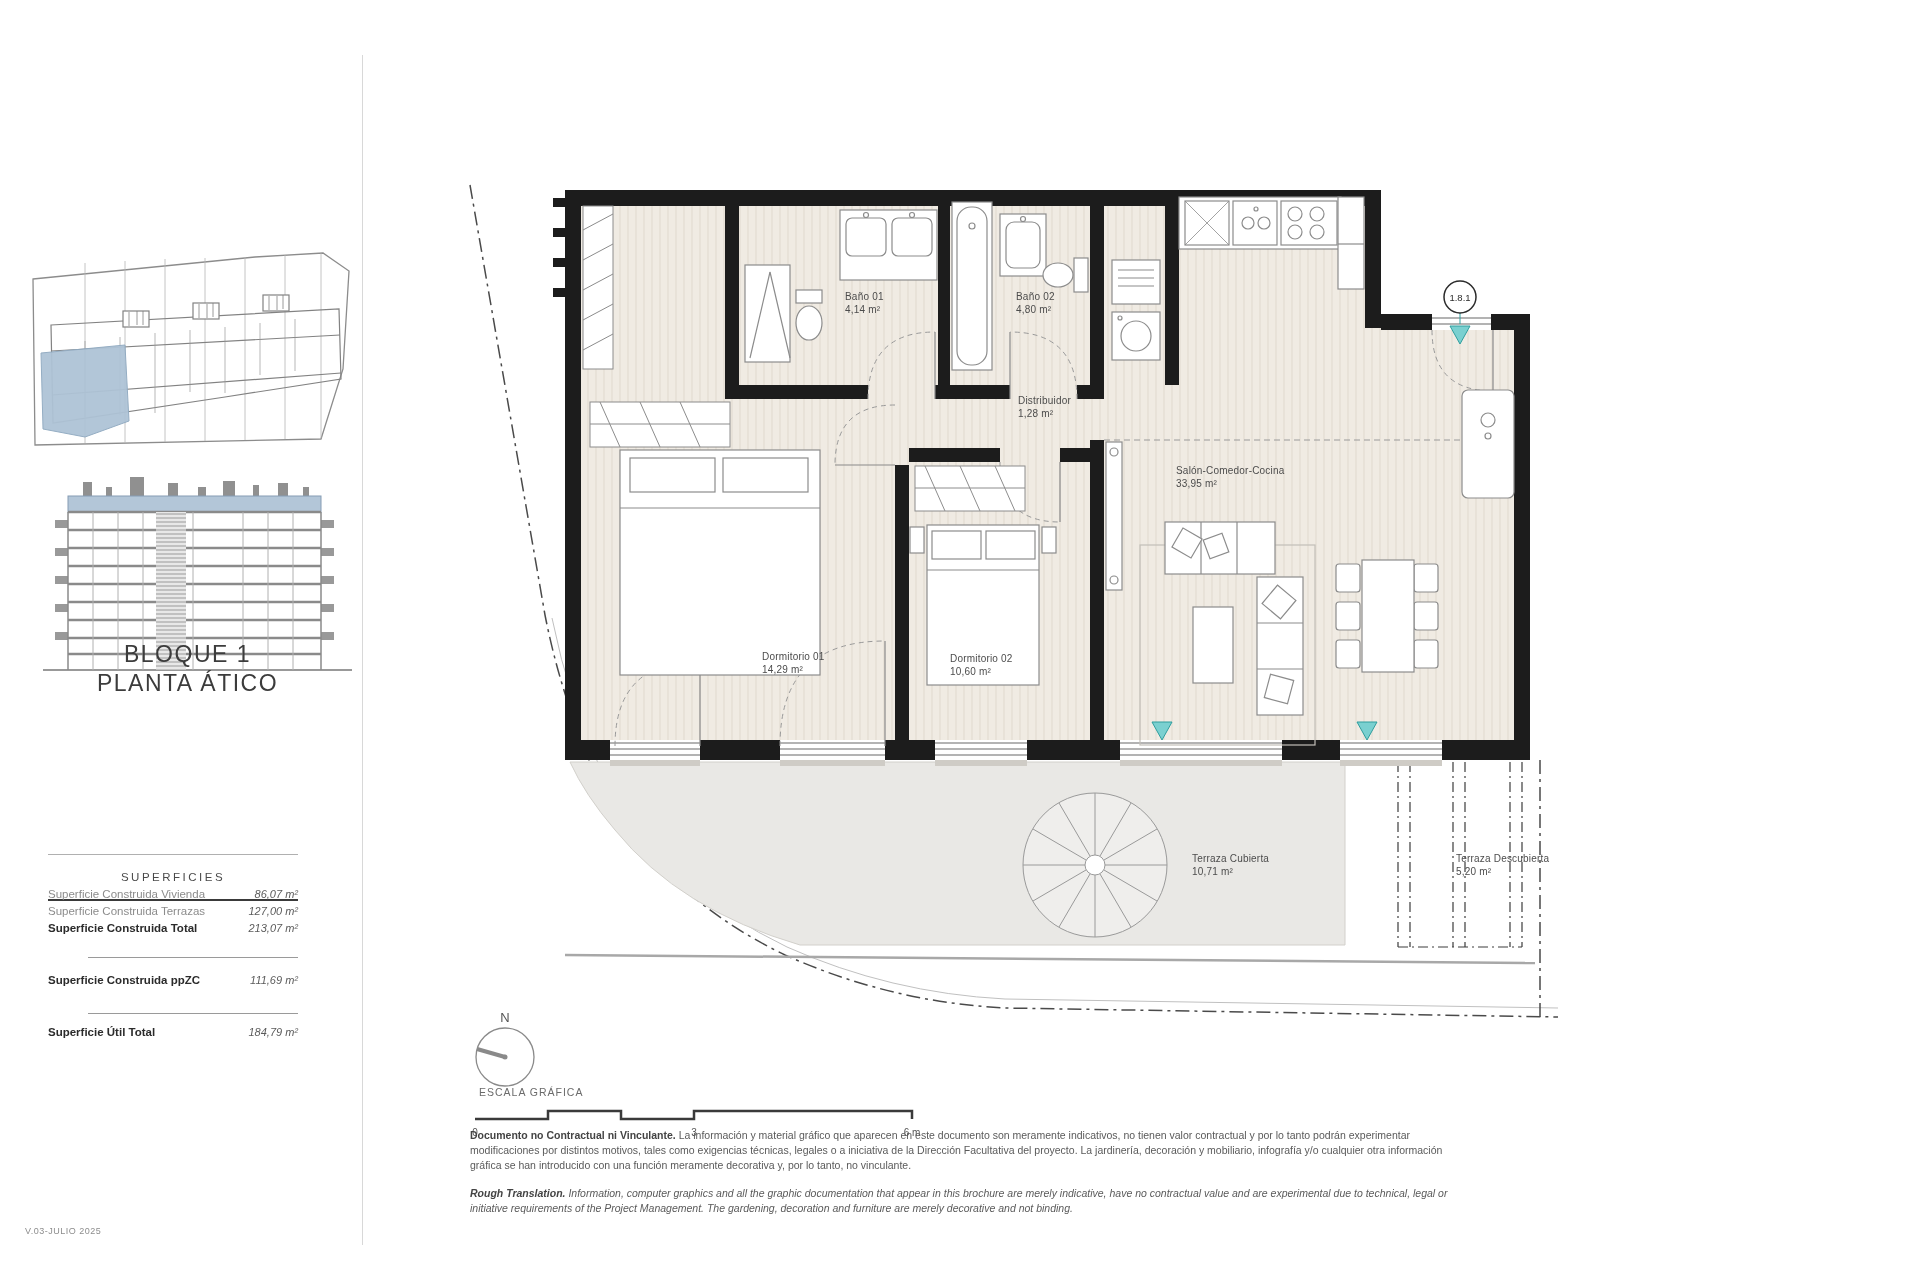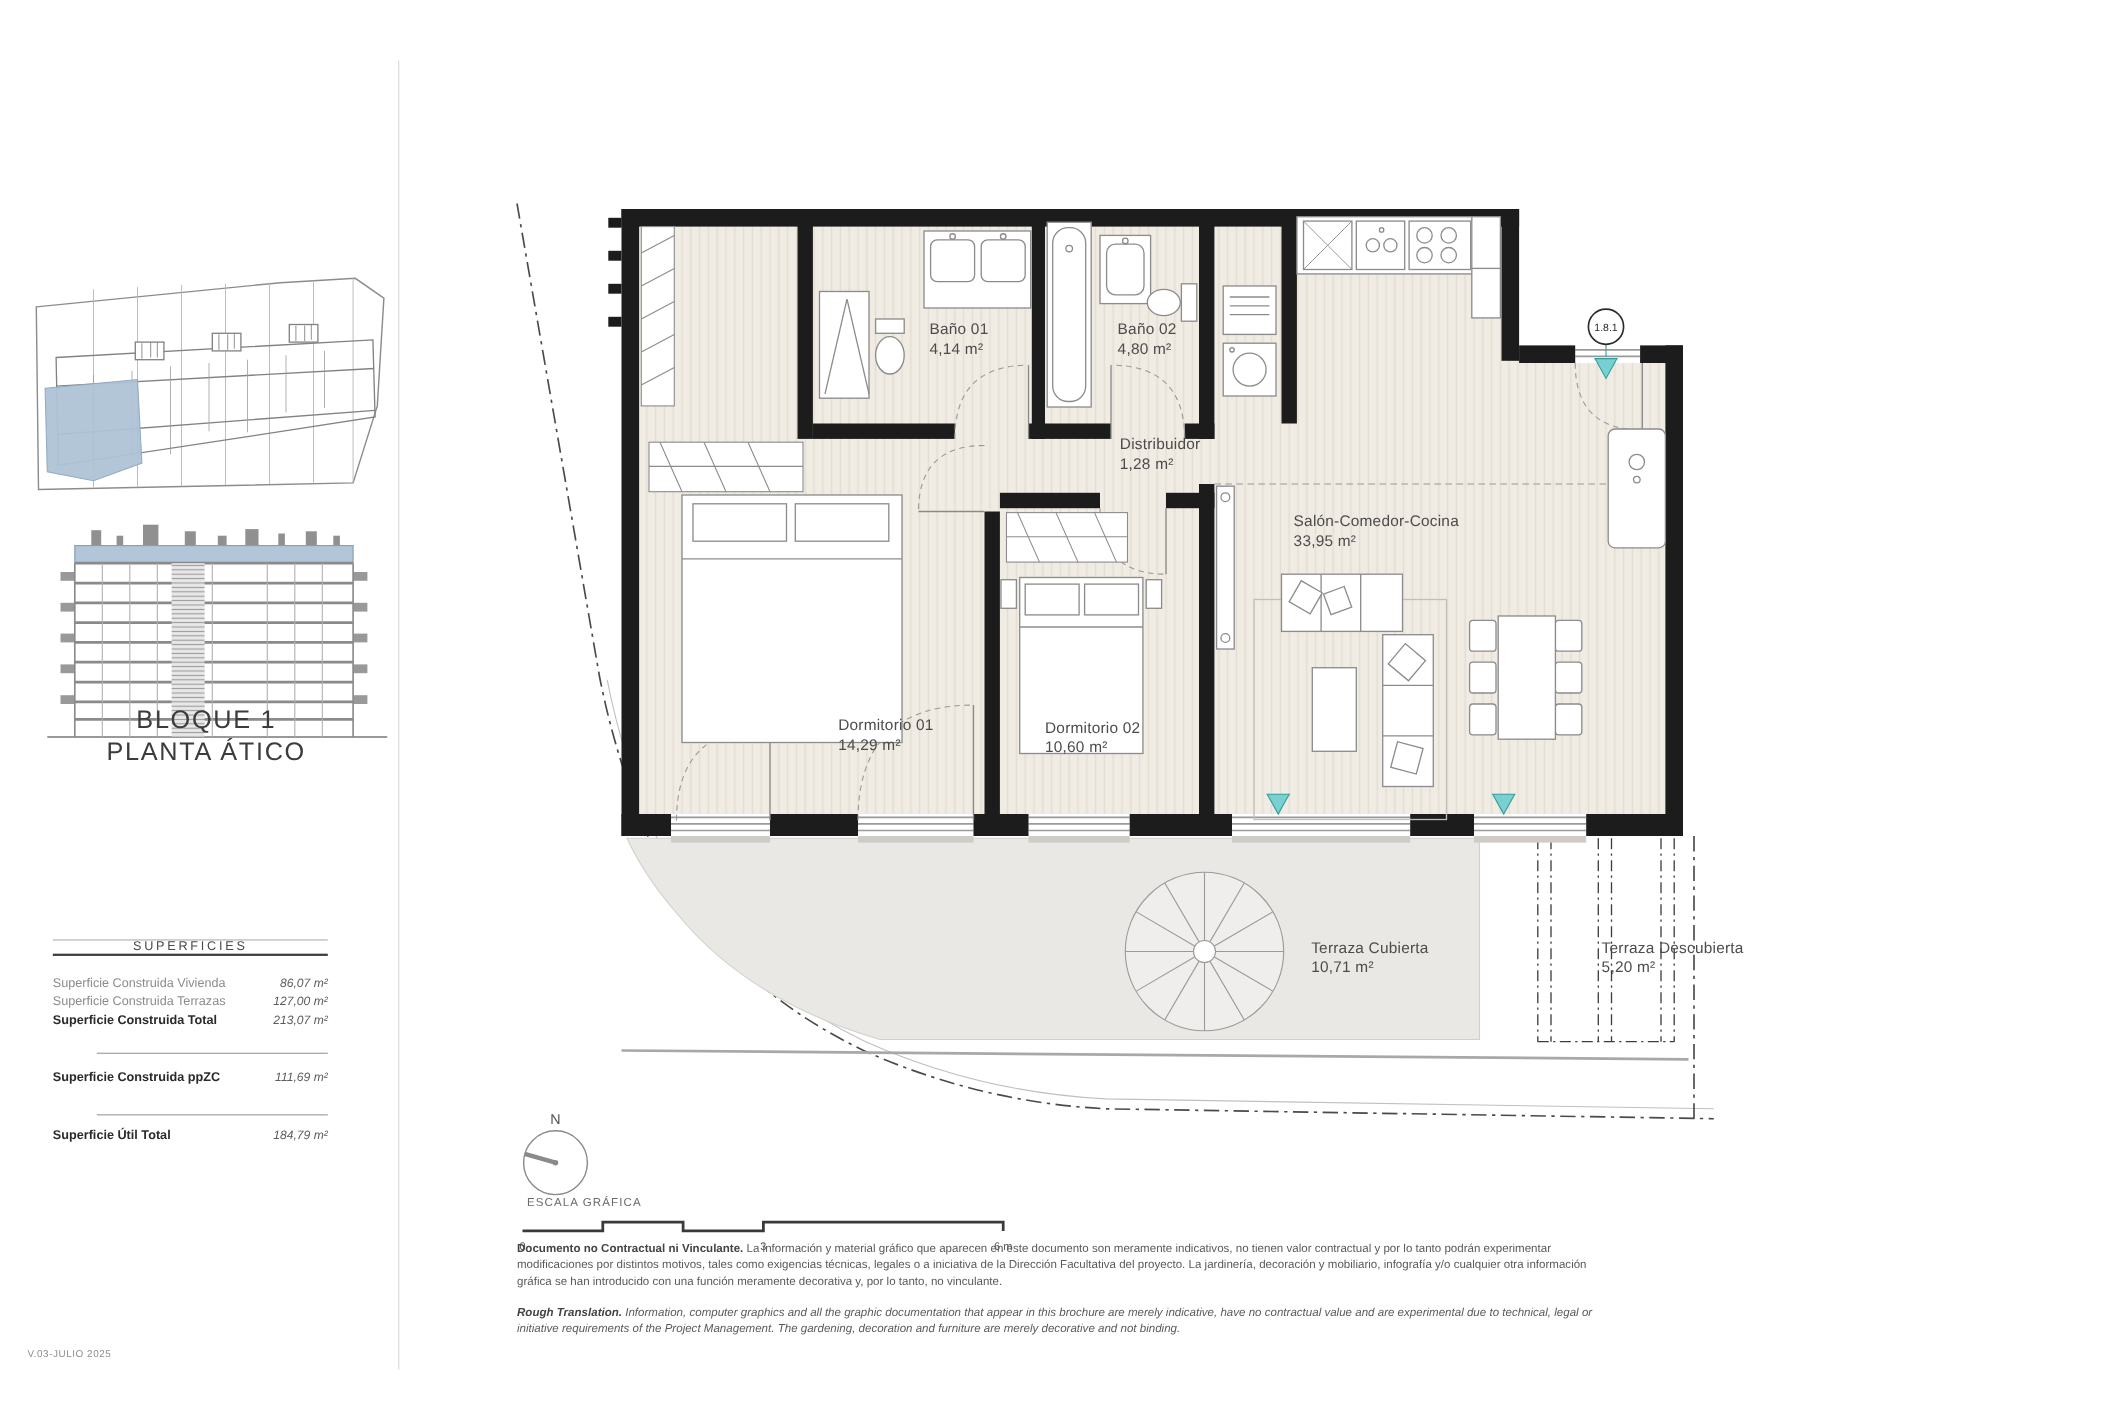--- a/index.html
+++ b/index.html
@@ -24,7 +24,7 @@
   .d1{margin-top:18px;} .m1{margin-top:16px;} .d2{margin-top:22px;} .m2{margin-top:12px;}
   #version{position:absolute;left:25px;top:1226px;font-size:9px;color:#8d8d8d;letter-spacing:.5px;text-align:center;}
   
-  .room-label{position:absolute;font-size:14px;line-height:1.32;color:#4c4c4c;
+  .room-label{position:absolute;font-size:10px;line-height:1.32;color:#4c4c4c;
         letter-spacing:.2px;white-space:nowrap;}
   .room-label .area{display:block;}
   

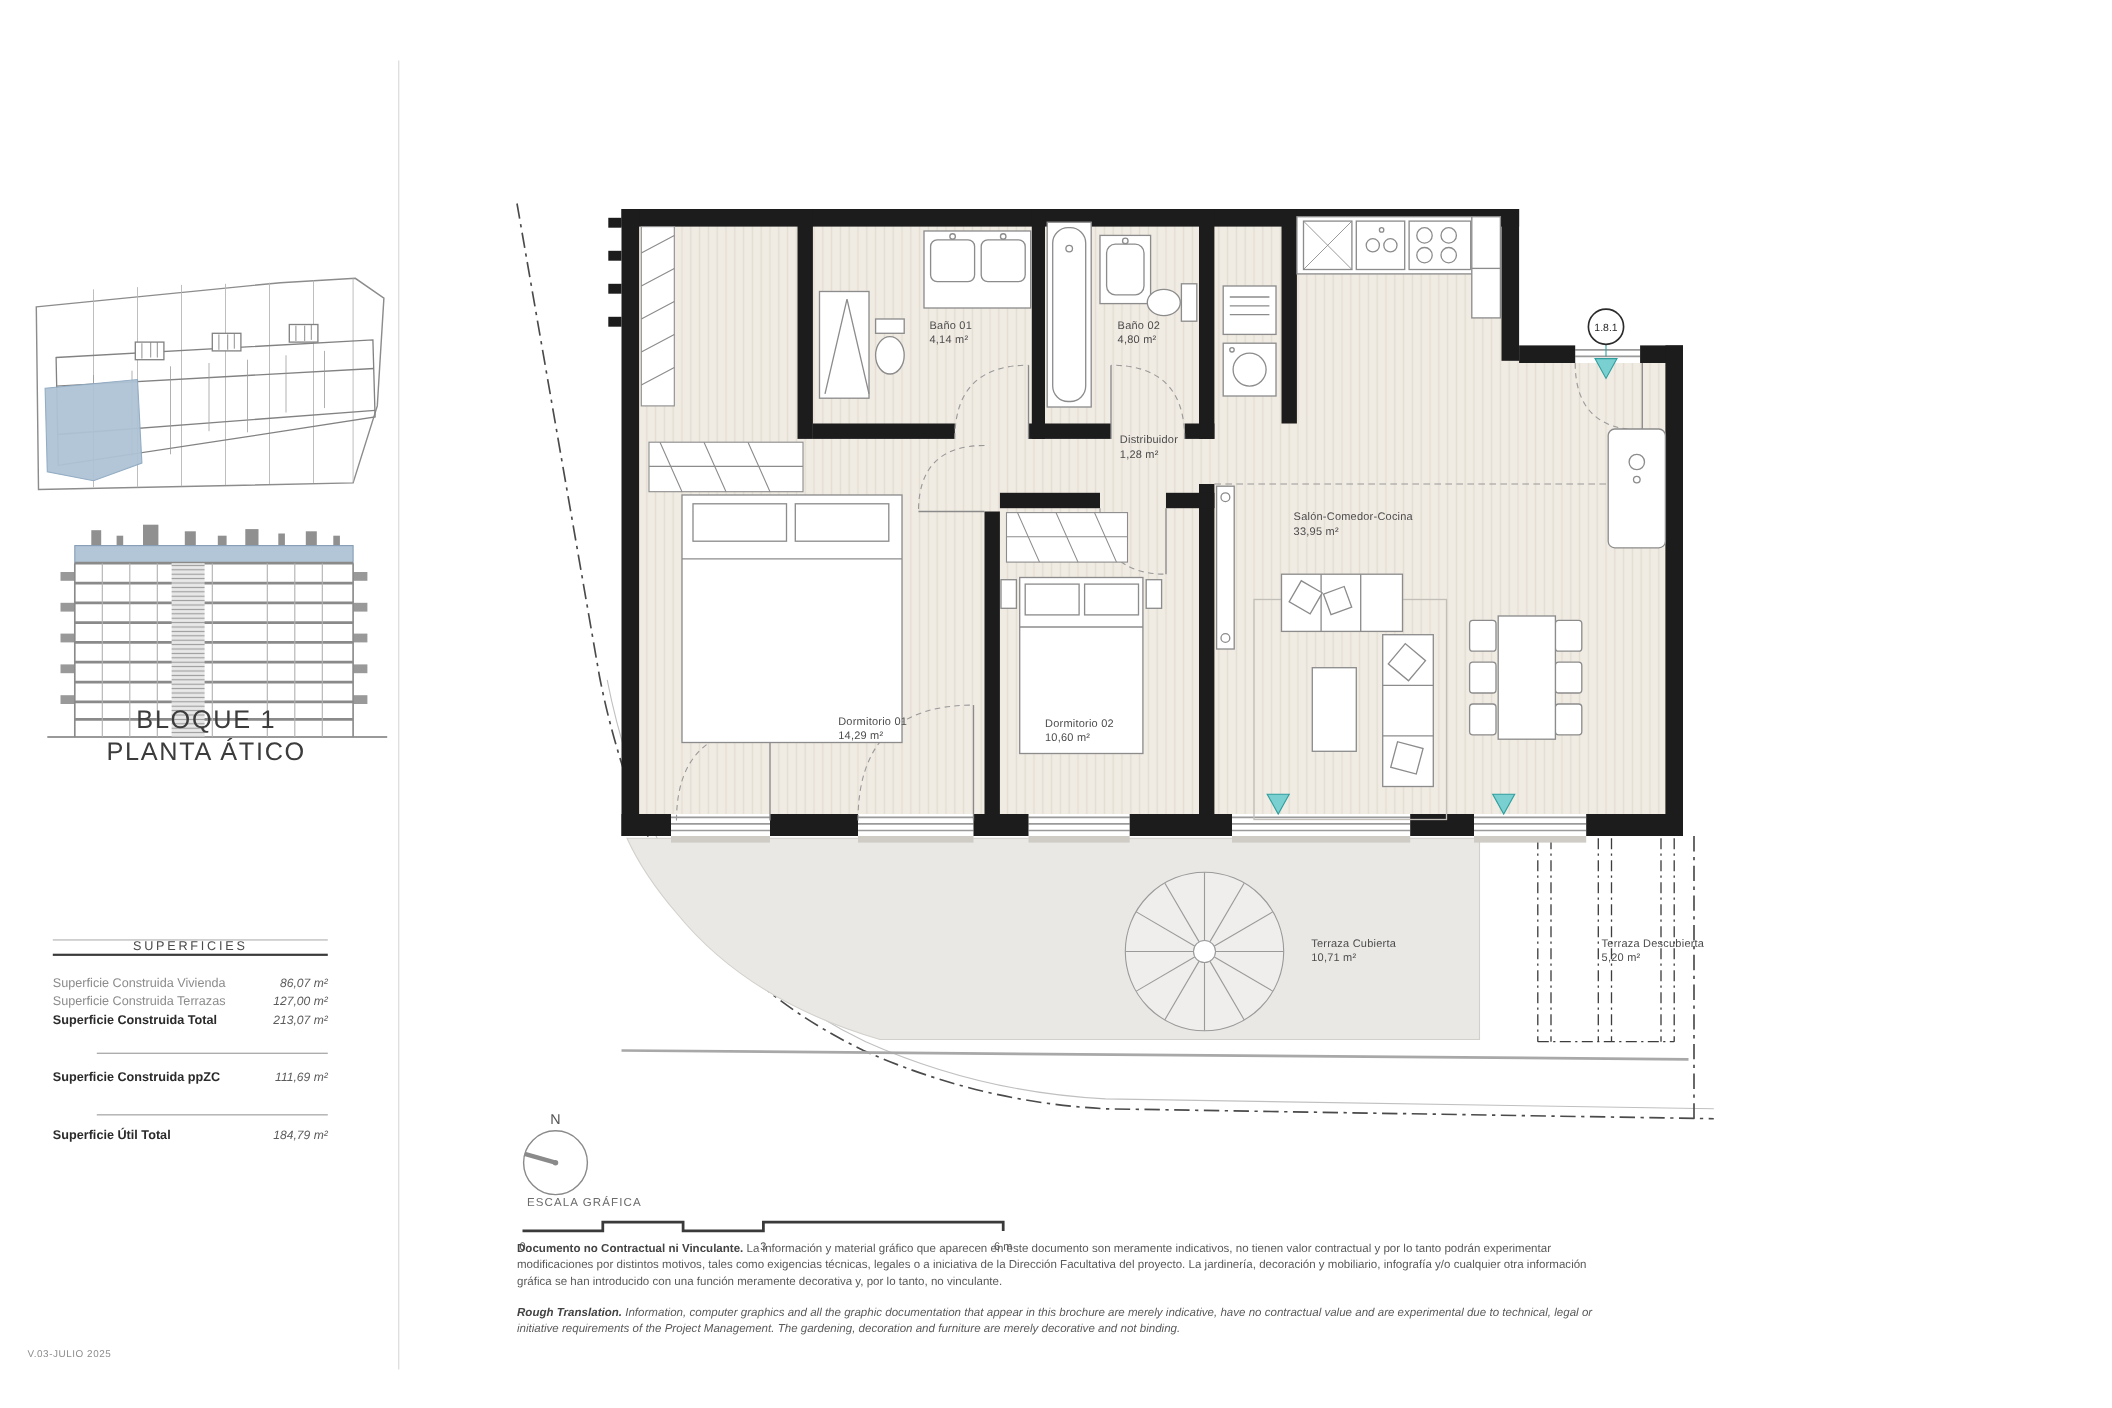--- a/index.html
+++ b/index.html
@@ -14,7 +14,7 @@
         font-size:23px;font-weight:400;letter-spacing:1.5px;color:#3c3c3c;line-height:1.25;}
   .sup-header{position:absolute;left:48px;top:854px;width:250px;border-top:1px solid #b0b0b0;
         border-bottom:2px solid #3a3a3a;text-align:center;font-size:11.5px;letter-spacing:2.5px;
-        color:#4a4a4a;padding:0 0;}
+        color:#4a4a4a;padding:16px 0;}
   .sup-table{position:absolute;left:48px;top:888px;width:250px;font-size:11.5px;}
   .srow{display:flex;justify-content:space-between;align-items:baseline;height:17px;}
   .srow .lab{color:#8c8c8c;}

